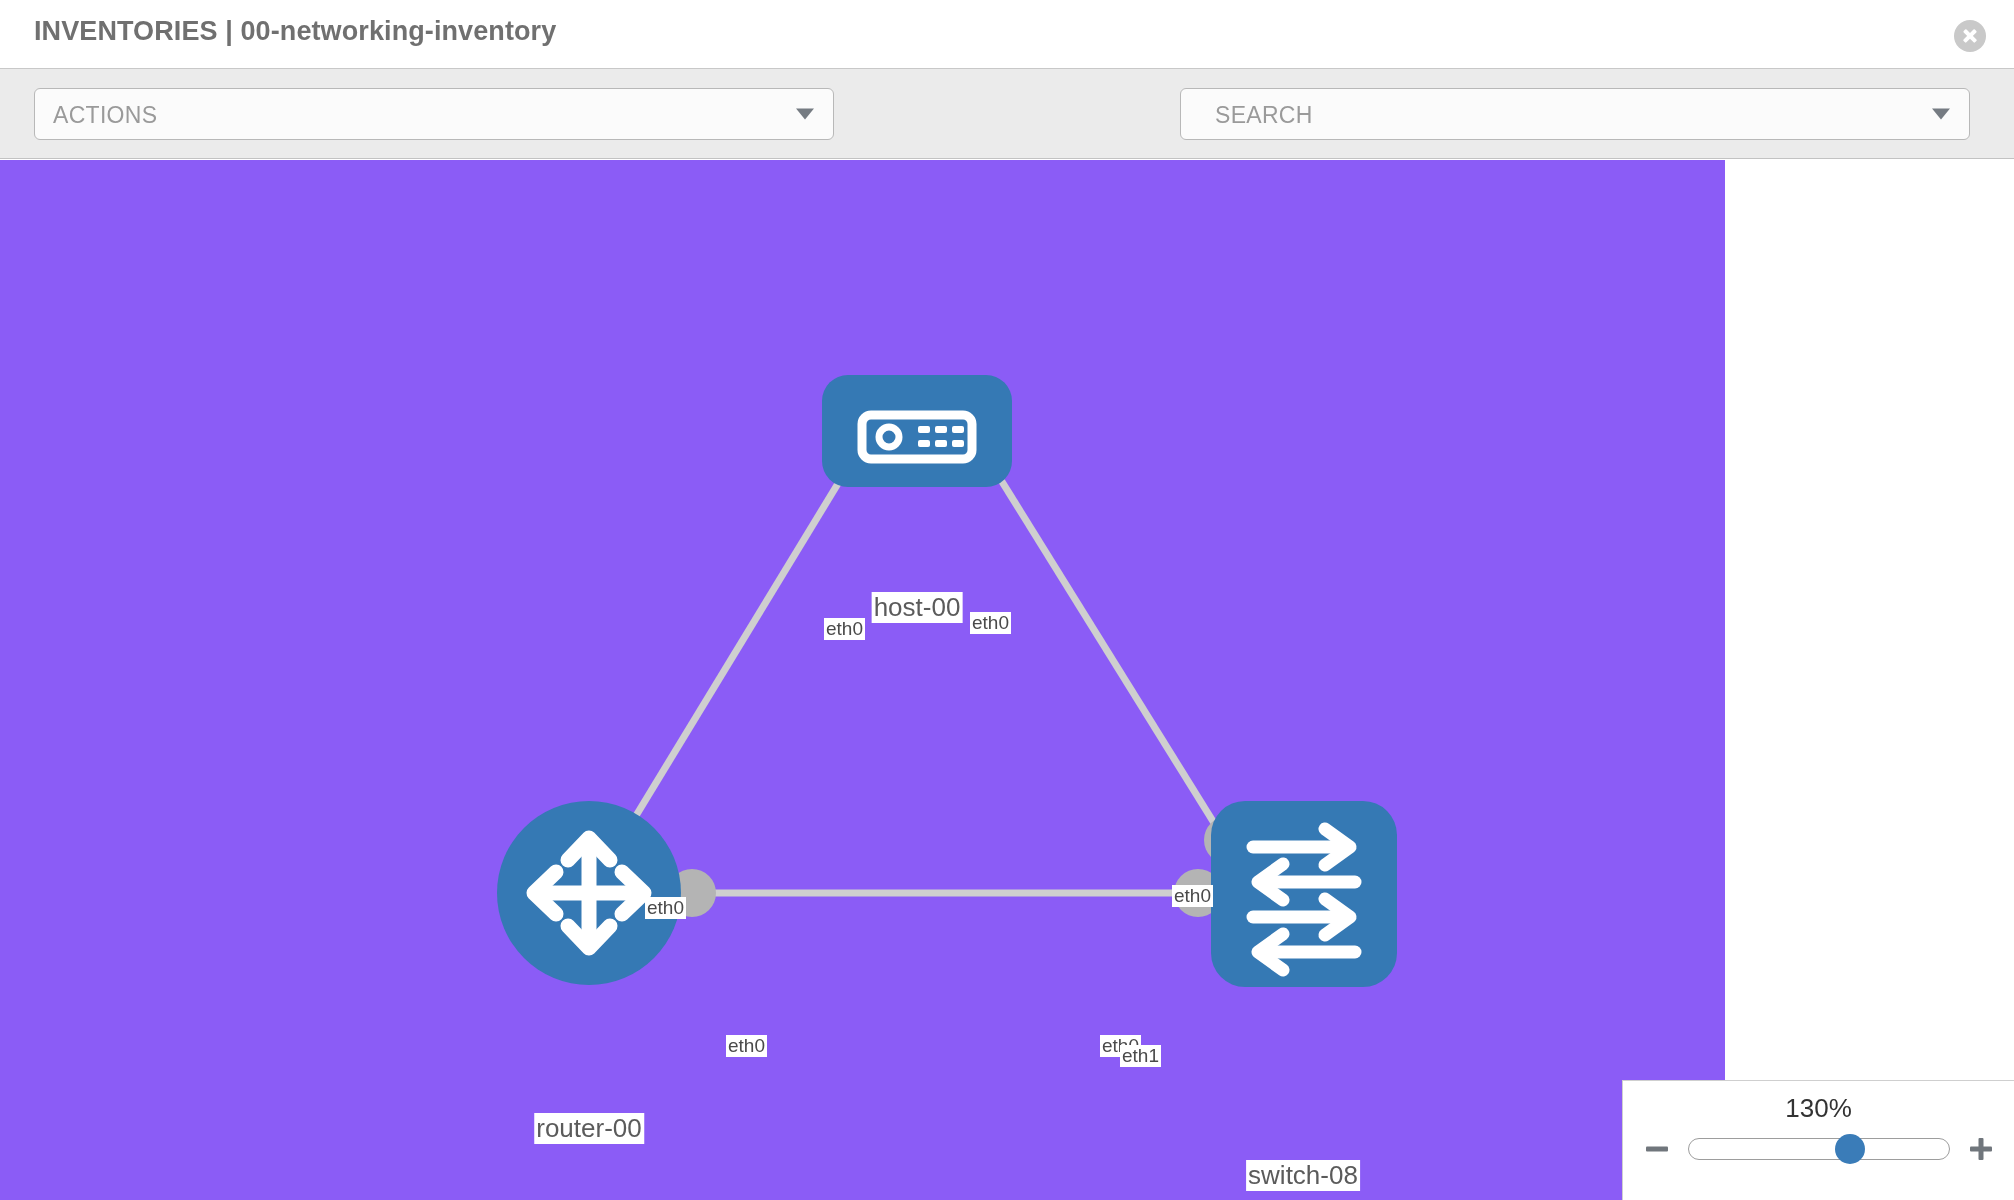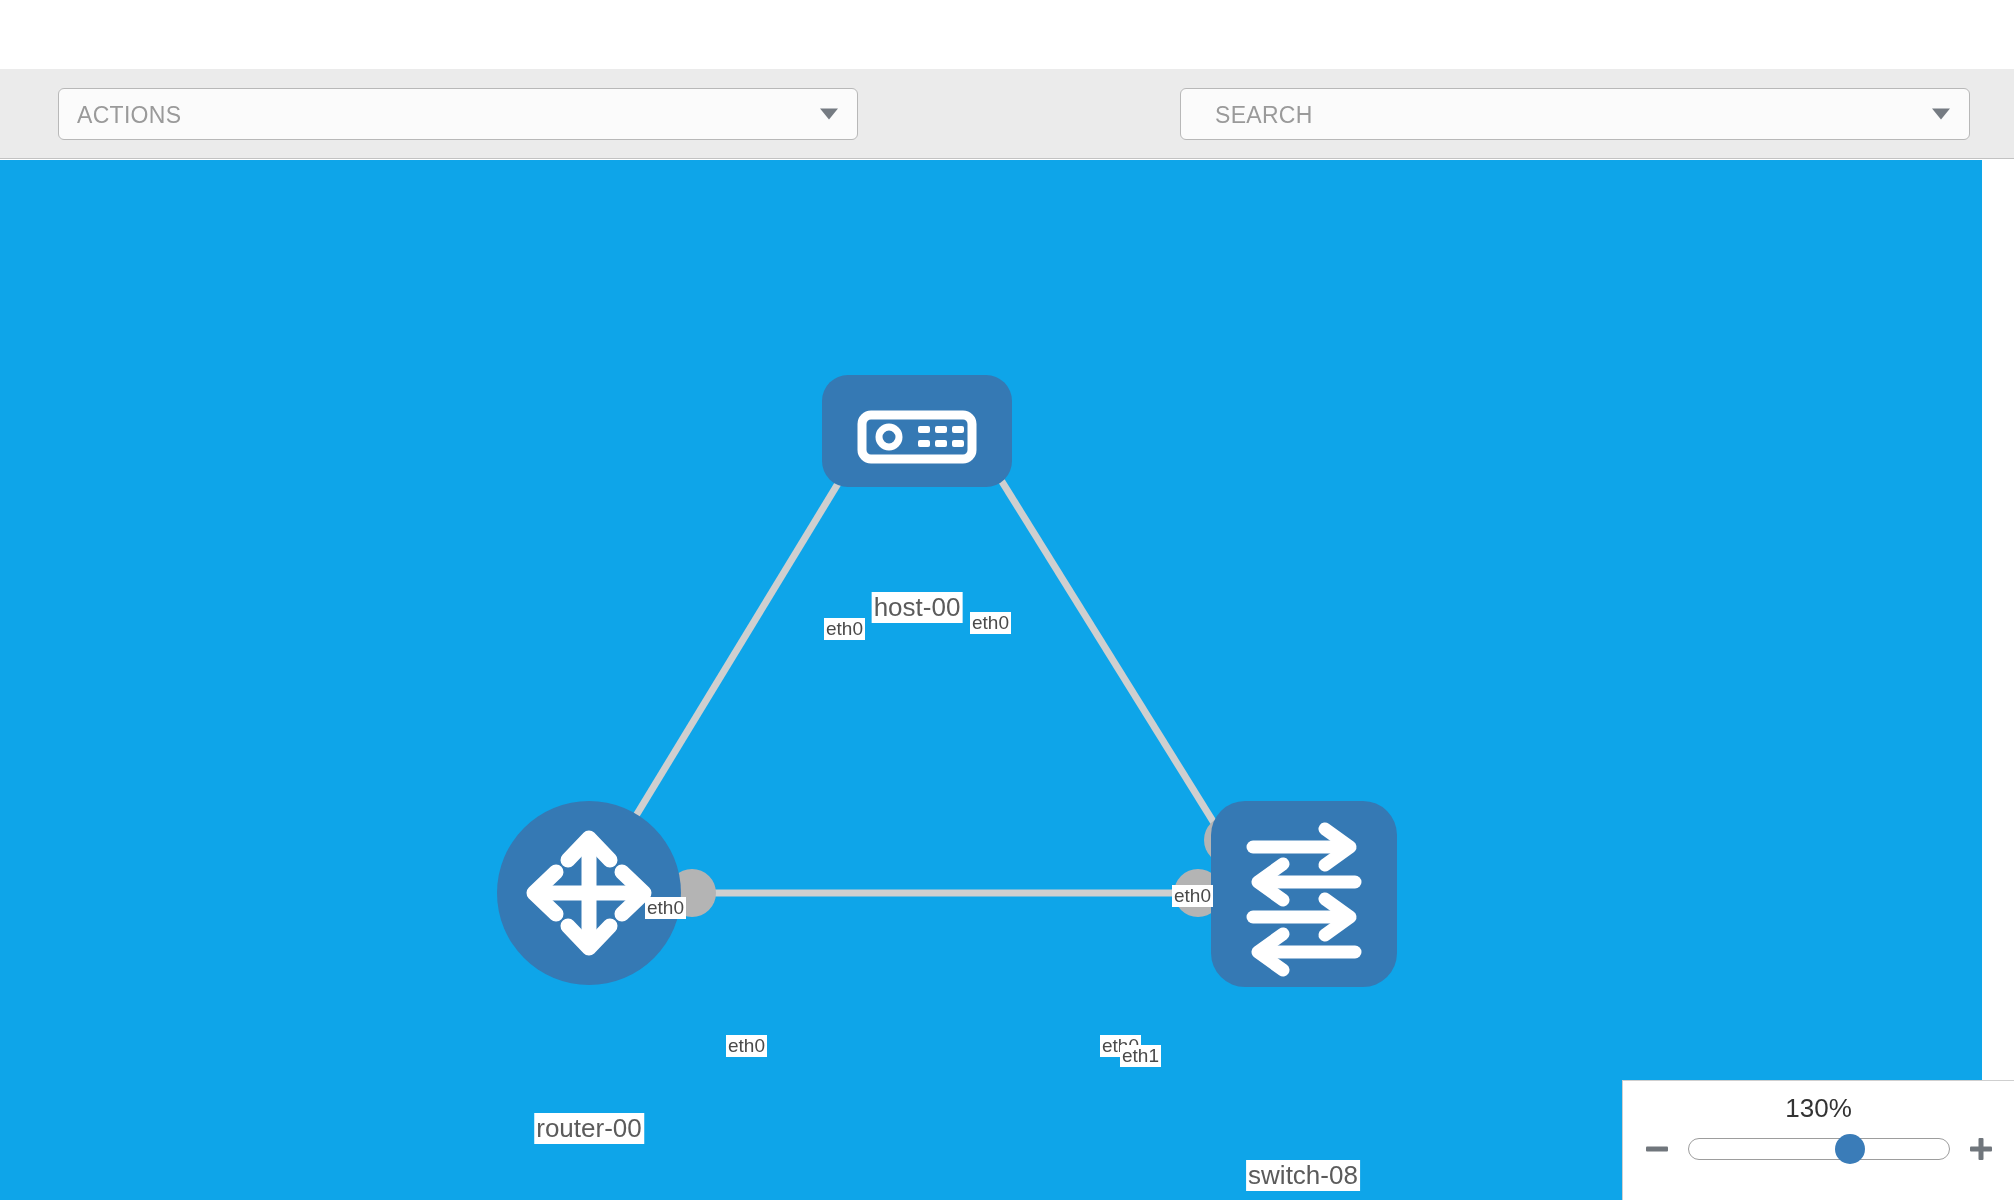--- a/index.html
+++ b/index.html
@@ -245,6 +245,10 @@
 
 <div id="app">
 
+  <div class="header">
+    <div class="header-title">INVENTORIES | 00-networking-inventory</div>
+    <div class="close-btn"></div>
+  </div>
 
   <div class="toolbar">
 

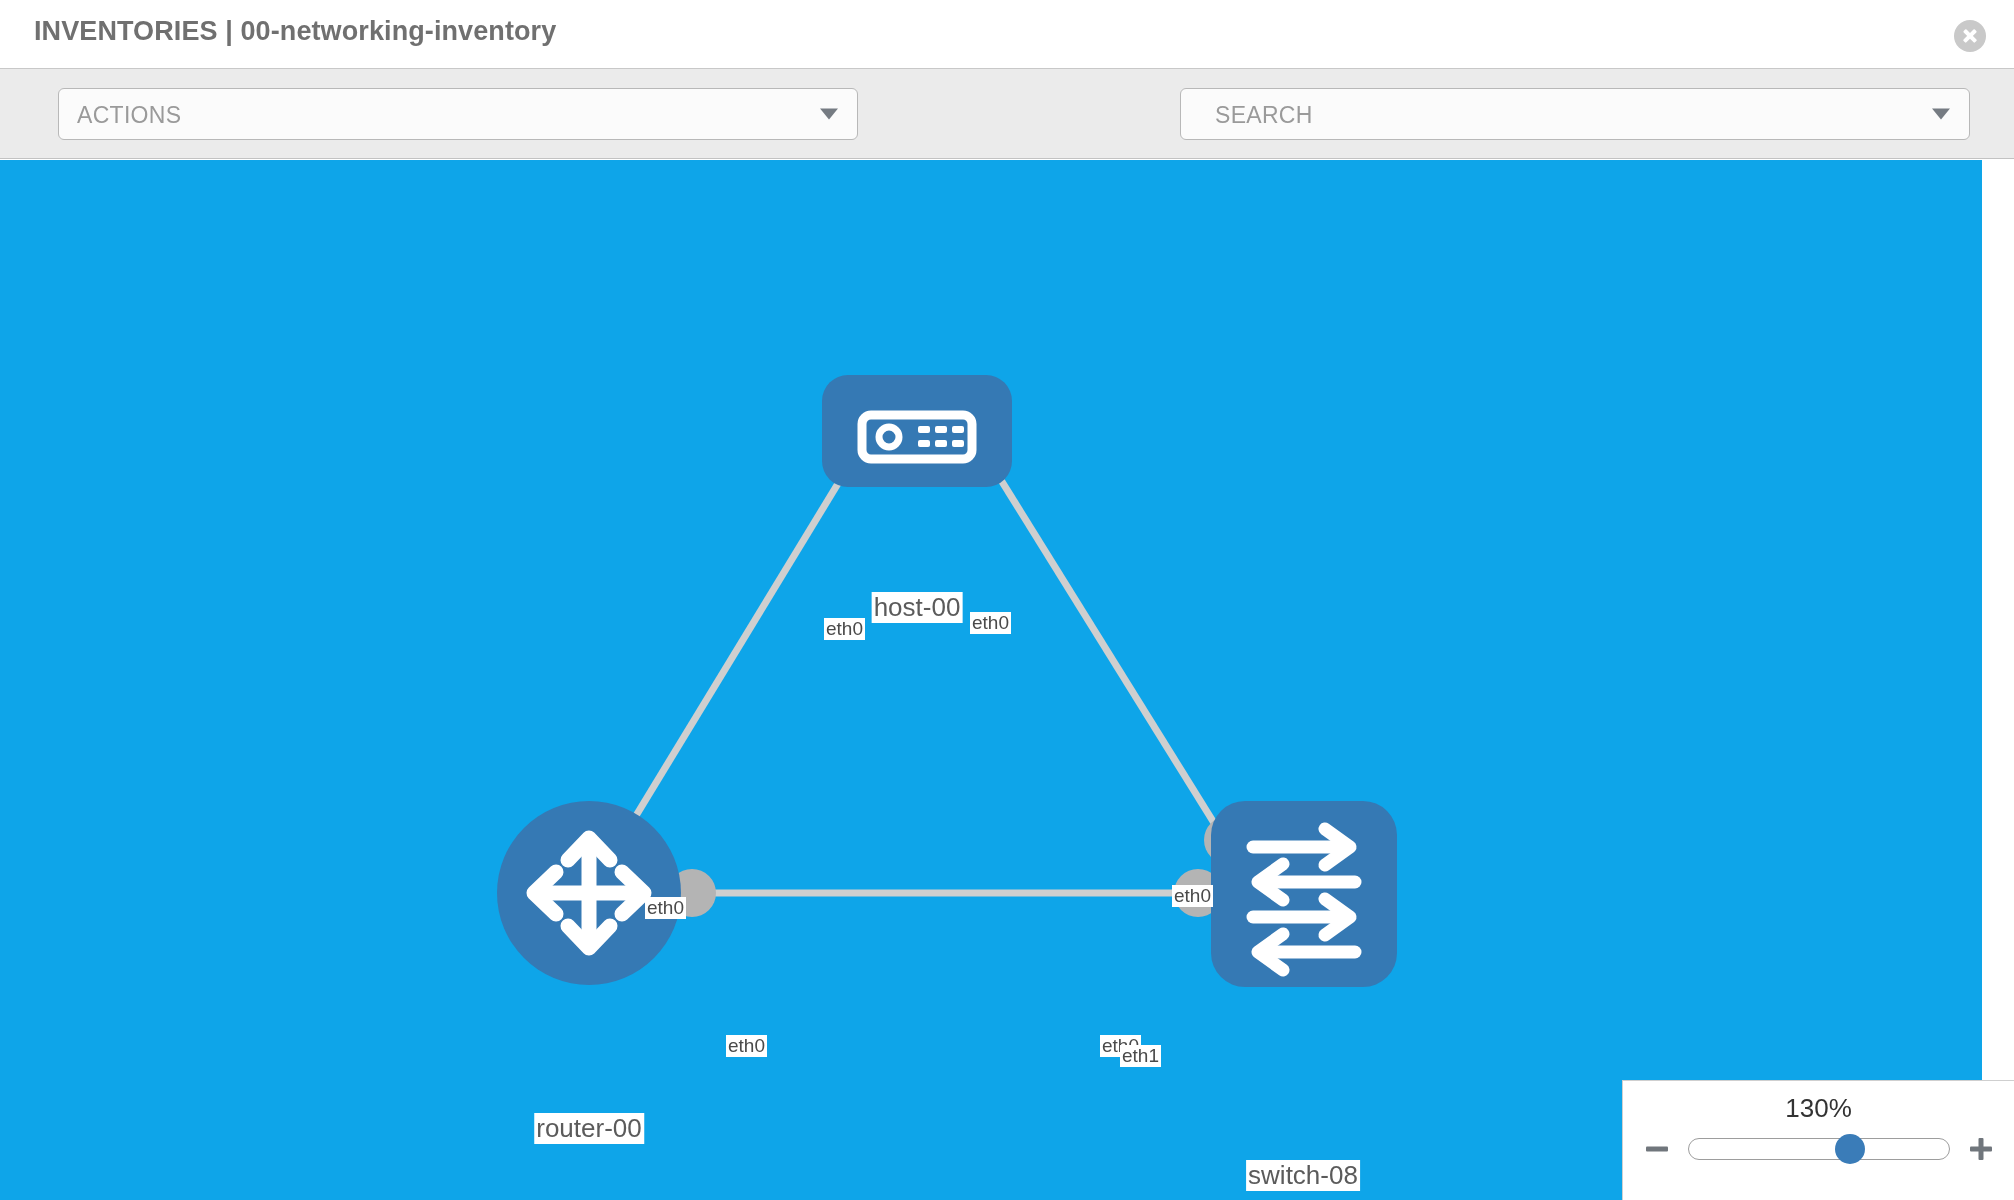--- a/index.html
+++ b/index.html
@@ -79,7 +79,6 @@
     background: #fbfbfb;
     border: 1px solid #b8b8b8;
     border-radius: 6px;
-    margin-left: 24px;
   }
   .actions-select .label {
     position: absolute;

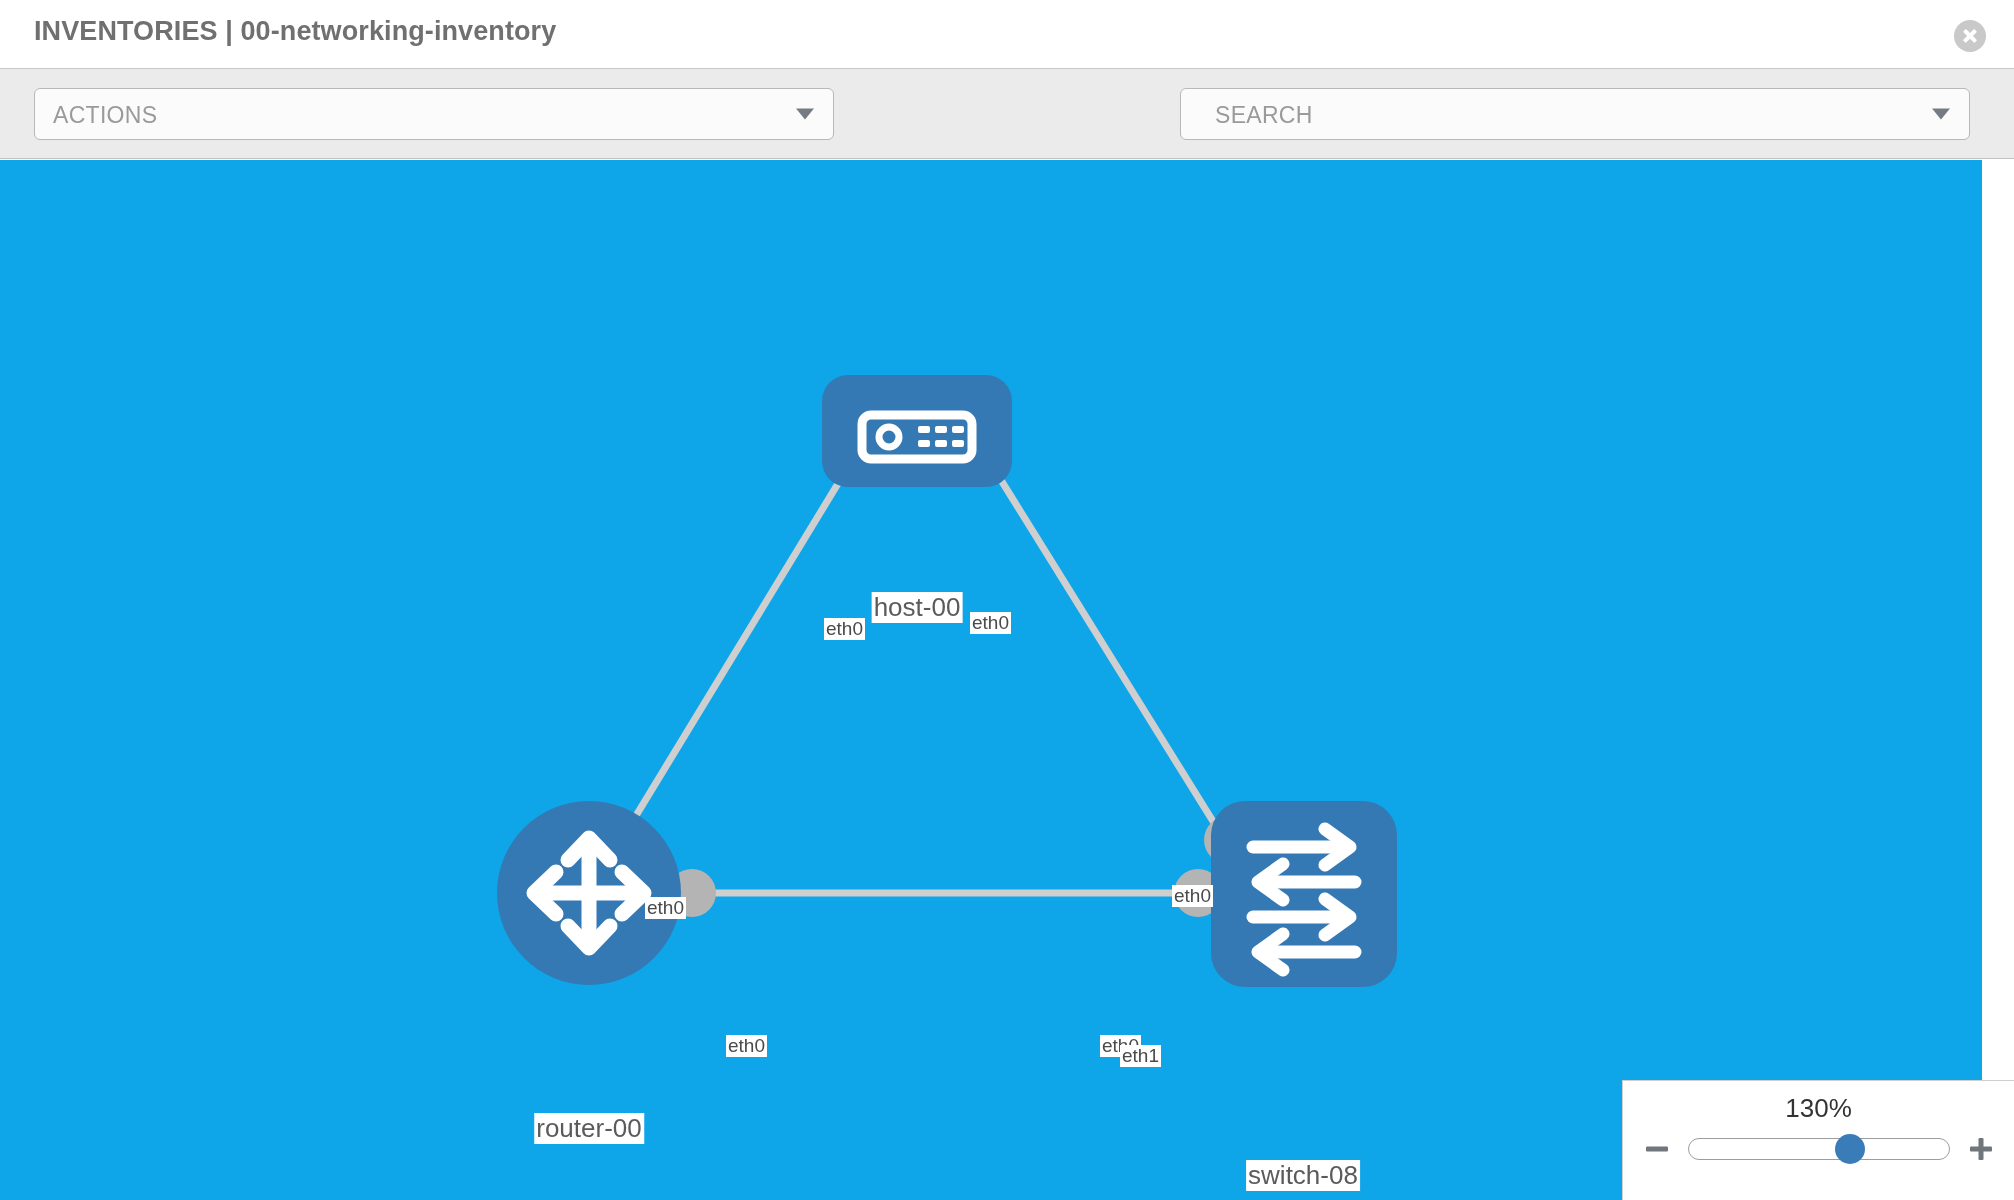--- a/index.html
+++ b/index.html
@@ -133,9 +133,9 @@
   .canvas {
     position: absolute;
     top: 160px; left: 0;
-    width: 1982px;
+    width: 1725px;
     height: 1040px;
-    background: #0ea5e9;
+    background: #8b5cf6;
     overflow: hidden;
   }
   .topology-svg {

